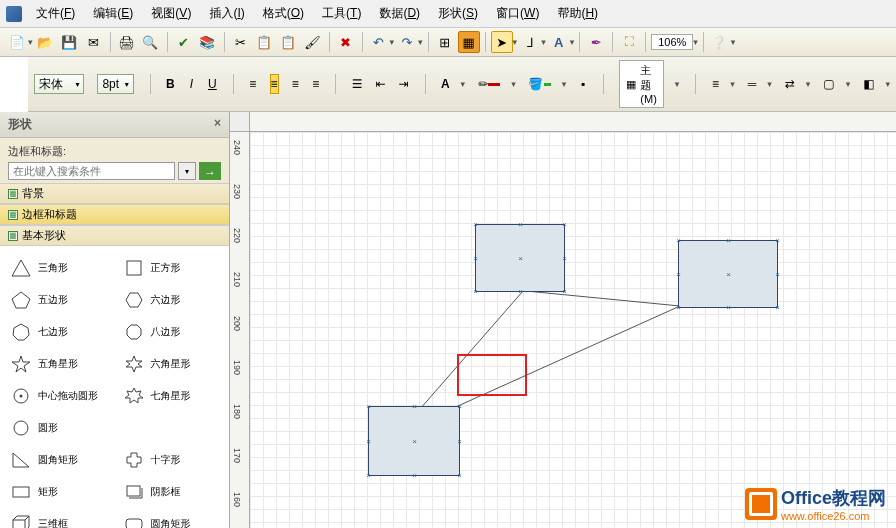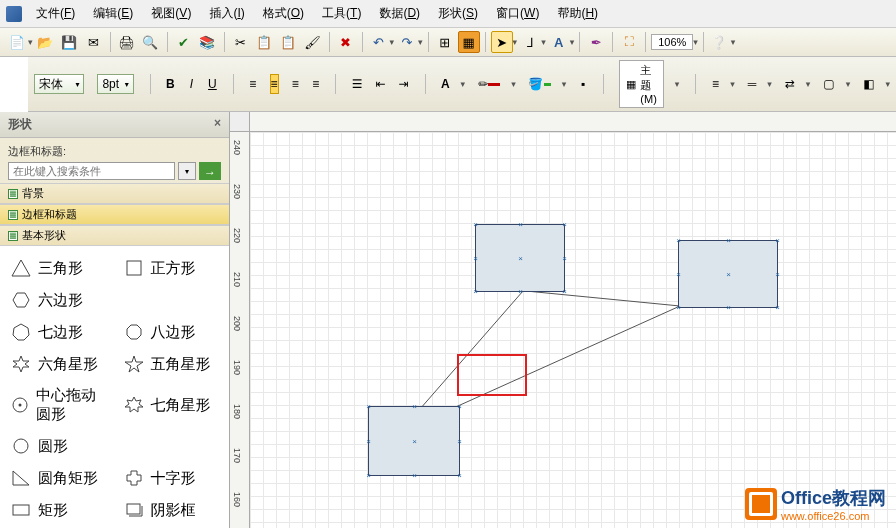--- a/index.html
+++ b/index.html
@@ -39,7 +39,7 @@
 .shape-cell { width: 50%; display: flex; align-items: center; gap: 6px; padding: 6px 8px; cursor: pointer; }
 .shp { width: 22px; height: 20px; display: flex; align-items: center; justify-content: center; }
 .shp svg { width: 20px; height: 18px; }
-.shape-label { font-size: 15px; }
+.shape-label { font-size: 10px; }
 .canvas-area { flex: 1; position: relative; background: #fff; overflow: hidden; }
 .ruler-corner { position: absolute; top: 0; left: 0; width: 20px; height: 20px; background: #eee; border-right: 1px solid #aaa; border-bottom: 1px solid #aaa; }
 .ruler-h { position: absolute; top: 0; left: 20px; right: 0; height: 20px; background: #f4f4f0; border-bottom: 1px solid #aaa; overflow: hidden; }

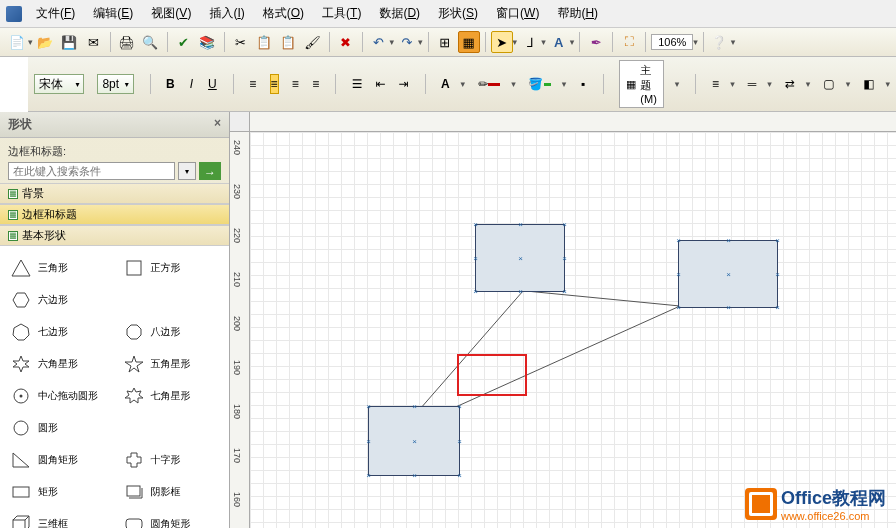--- a/index.html
+++ b/index.html
@@ -220,6 +220,14 @@
           <div class="shape-cell">
               <div class="shp">
                 <svg viewBox="0 0 20 18">
+                  <polygon points="10,1 19,8 15,17 5,17 1,8" fill="none" stroke="#444"></polygon>
+                </svg>
+              </div>
+              <span class="shape-label">五边形</span>
+            </div>
+          <div class="shape-cell">
+              <div class="shp">
+                <svg viewBox="0 0 20 18">
                   <polygon points="6,2 14,2 18,9 14,16 6,16 2,9" fill="none" stroke="#444"></polygon>
                 </svg>
               </div>

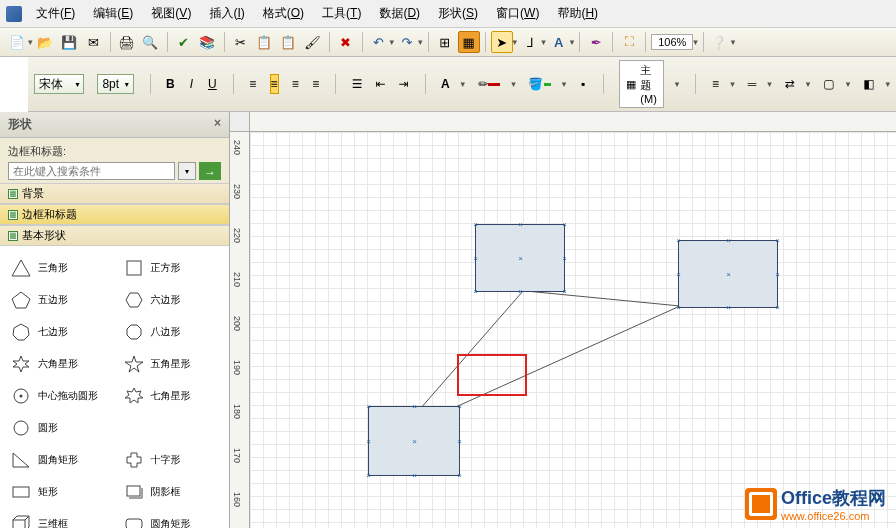--- a/index.html
+++ b/index.html
@@ -256,18 +256,18 @@
           <div class="shape-cell">
               <div class="shp">
                 <svg viewBox="0 0 20 18">
+                  <polygon points="10,1 12,7 19,7 13,11 15,17 10,13 5,17 7,11 1,7 8,7" fill="none" stroke="#444"></polygon>
+                </svg>
+              </div>
+              <span class="shape-label">五角星形</span>
+            </div>
+          <div class="shape-cell">
+              <div class="shp">
+                <svg viewBox="0 0 20 18">
                   <polygon points="10,1 12,6 18,6 14,9 18,12 12,12 10,17 8,12 2,12 6,9 2,6 8,6" fill="none" stroke="#444"></polygon>
                 </svg>
               </div>
               <span class="shape-label">六角星形</span>
-            </div>
-          <div class="shape-cell">
-              <div class="shp">
-                <svg viewBox="0 0 20 18">
-                  <polygon points="10,1 12,7 19,7 13,11 15,17 10,13 5,17 7,11 1,7 8,7" fill="none" stroke="#444"></polygon>
-                </svg>
-              </div>
-              <span class="shape-label">五角星形</span>
             </div>
         </div>
         <div class="shape-row">

